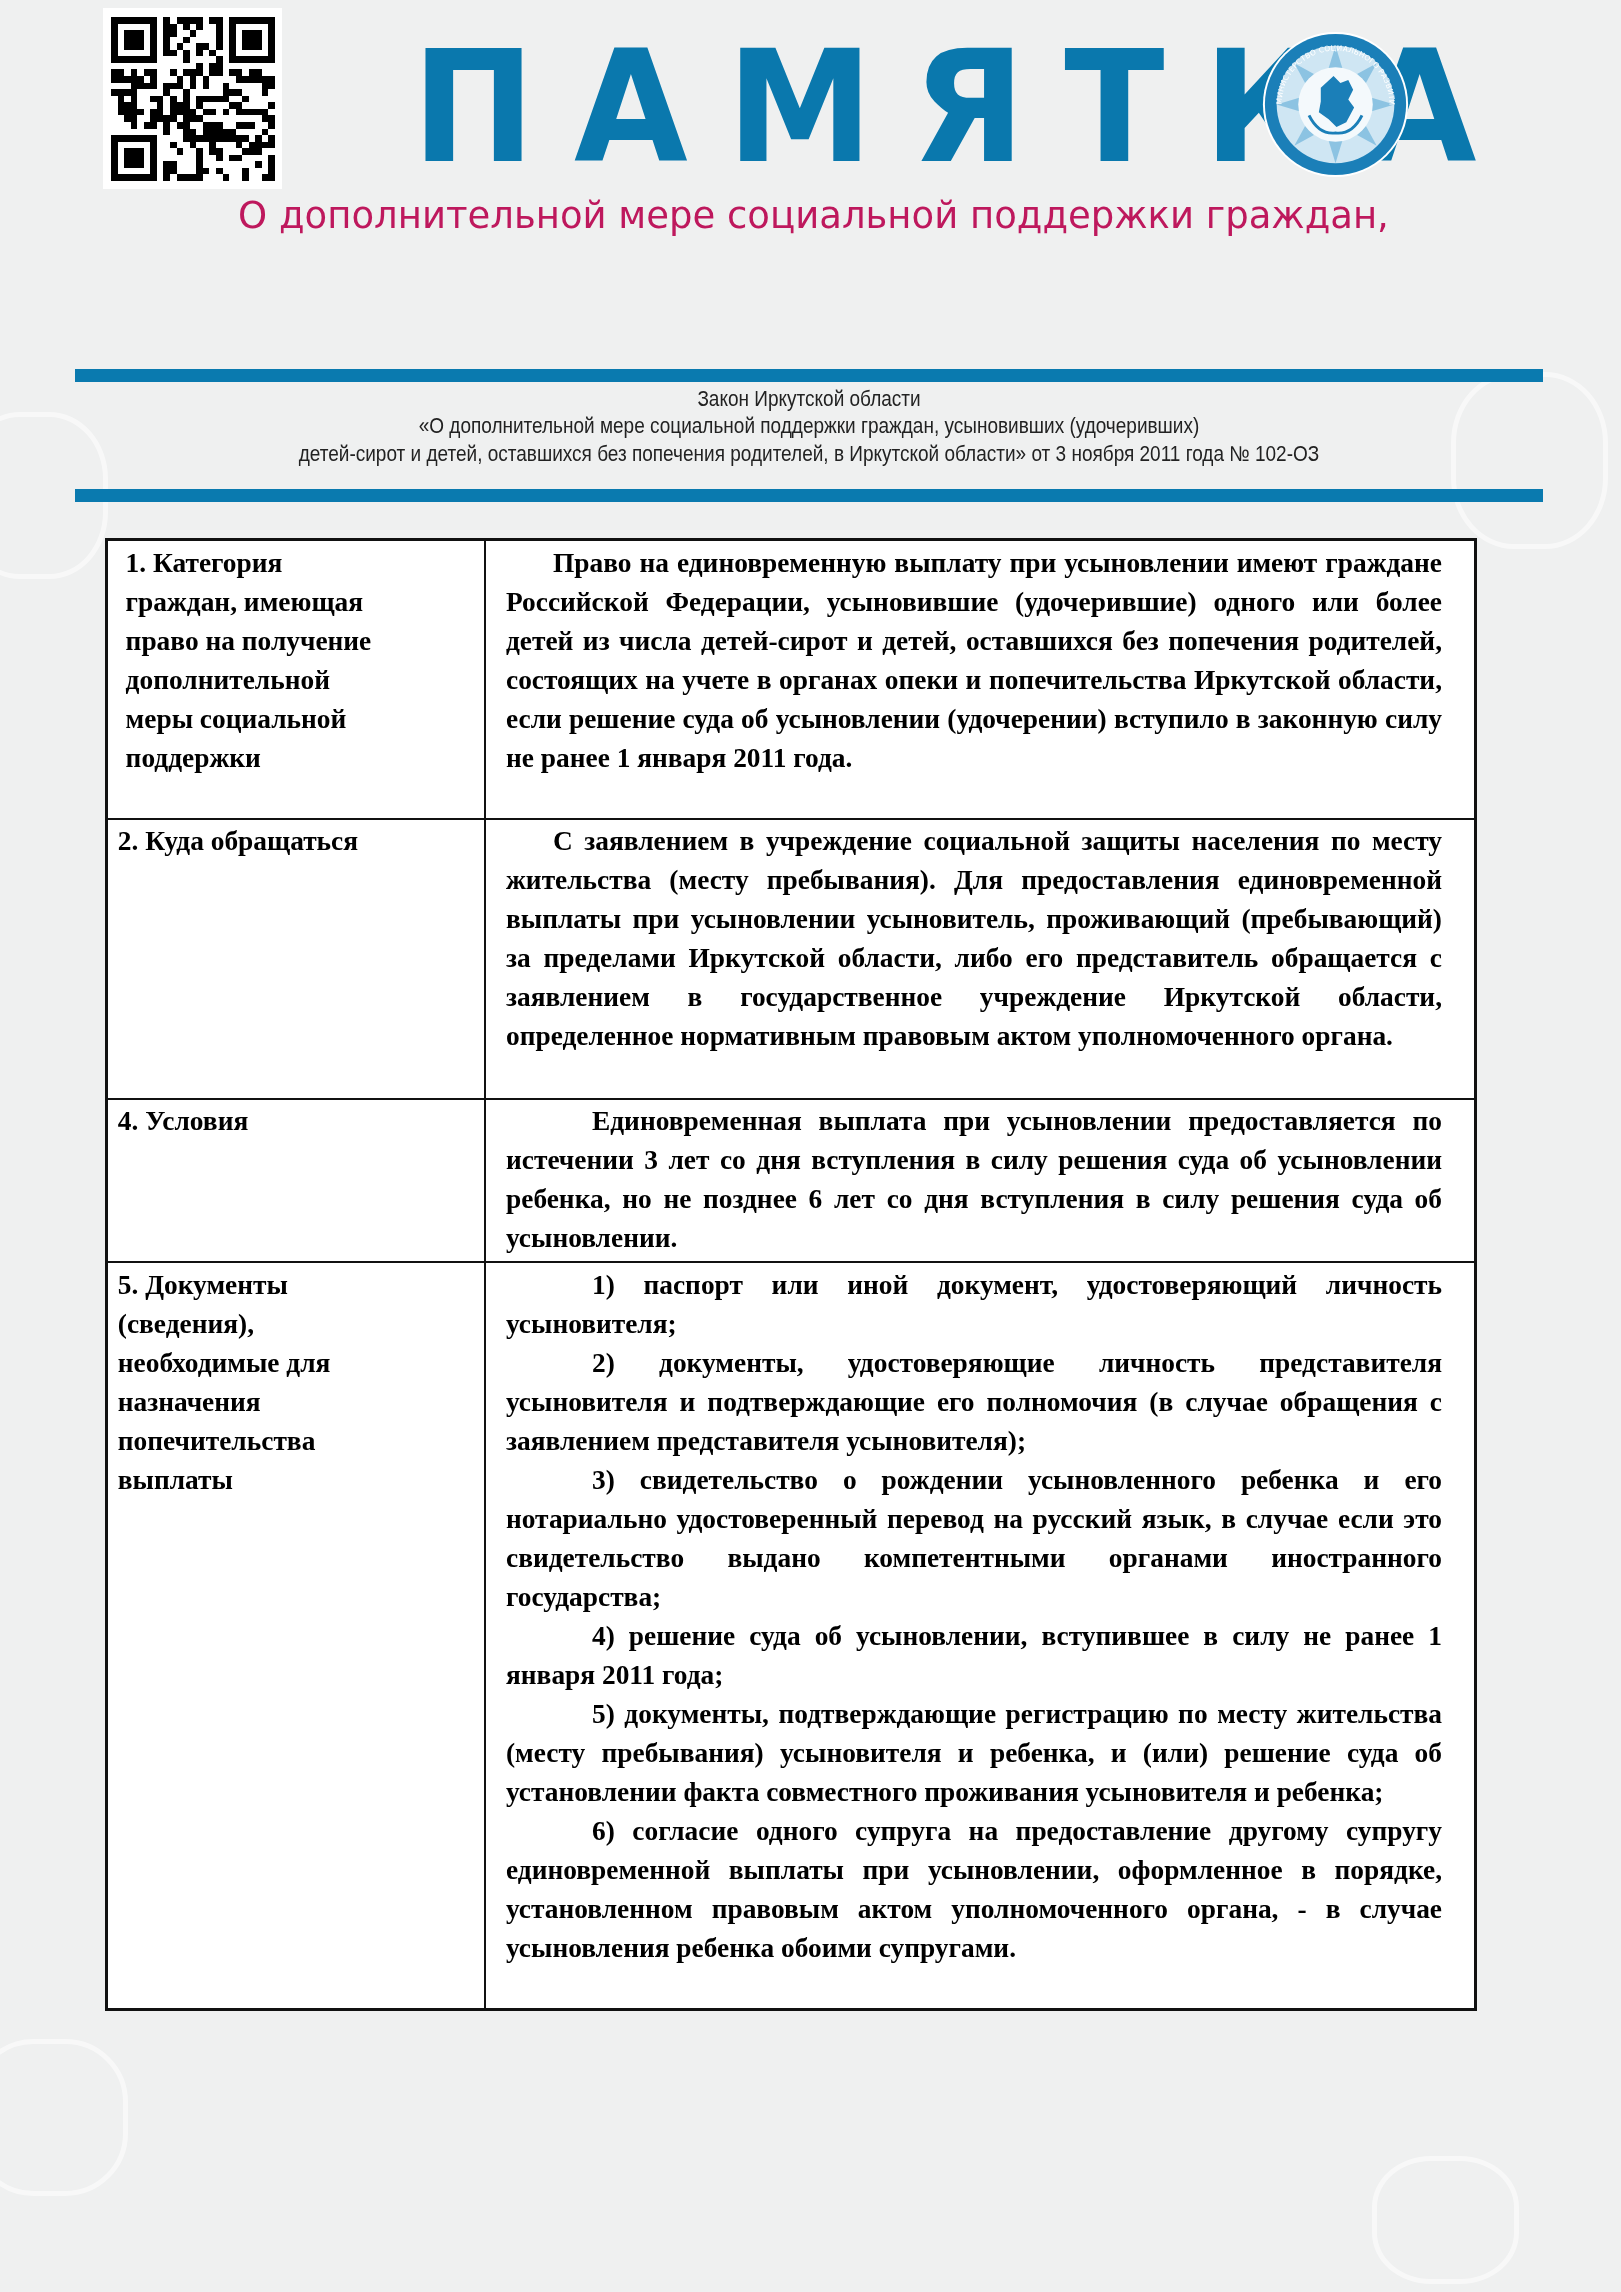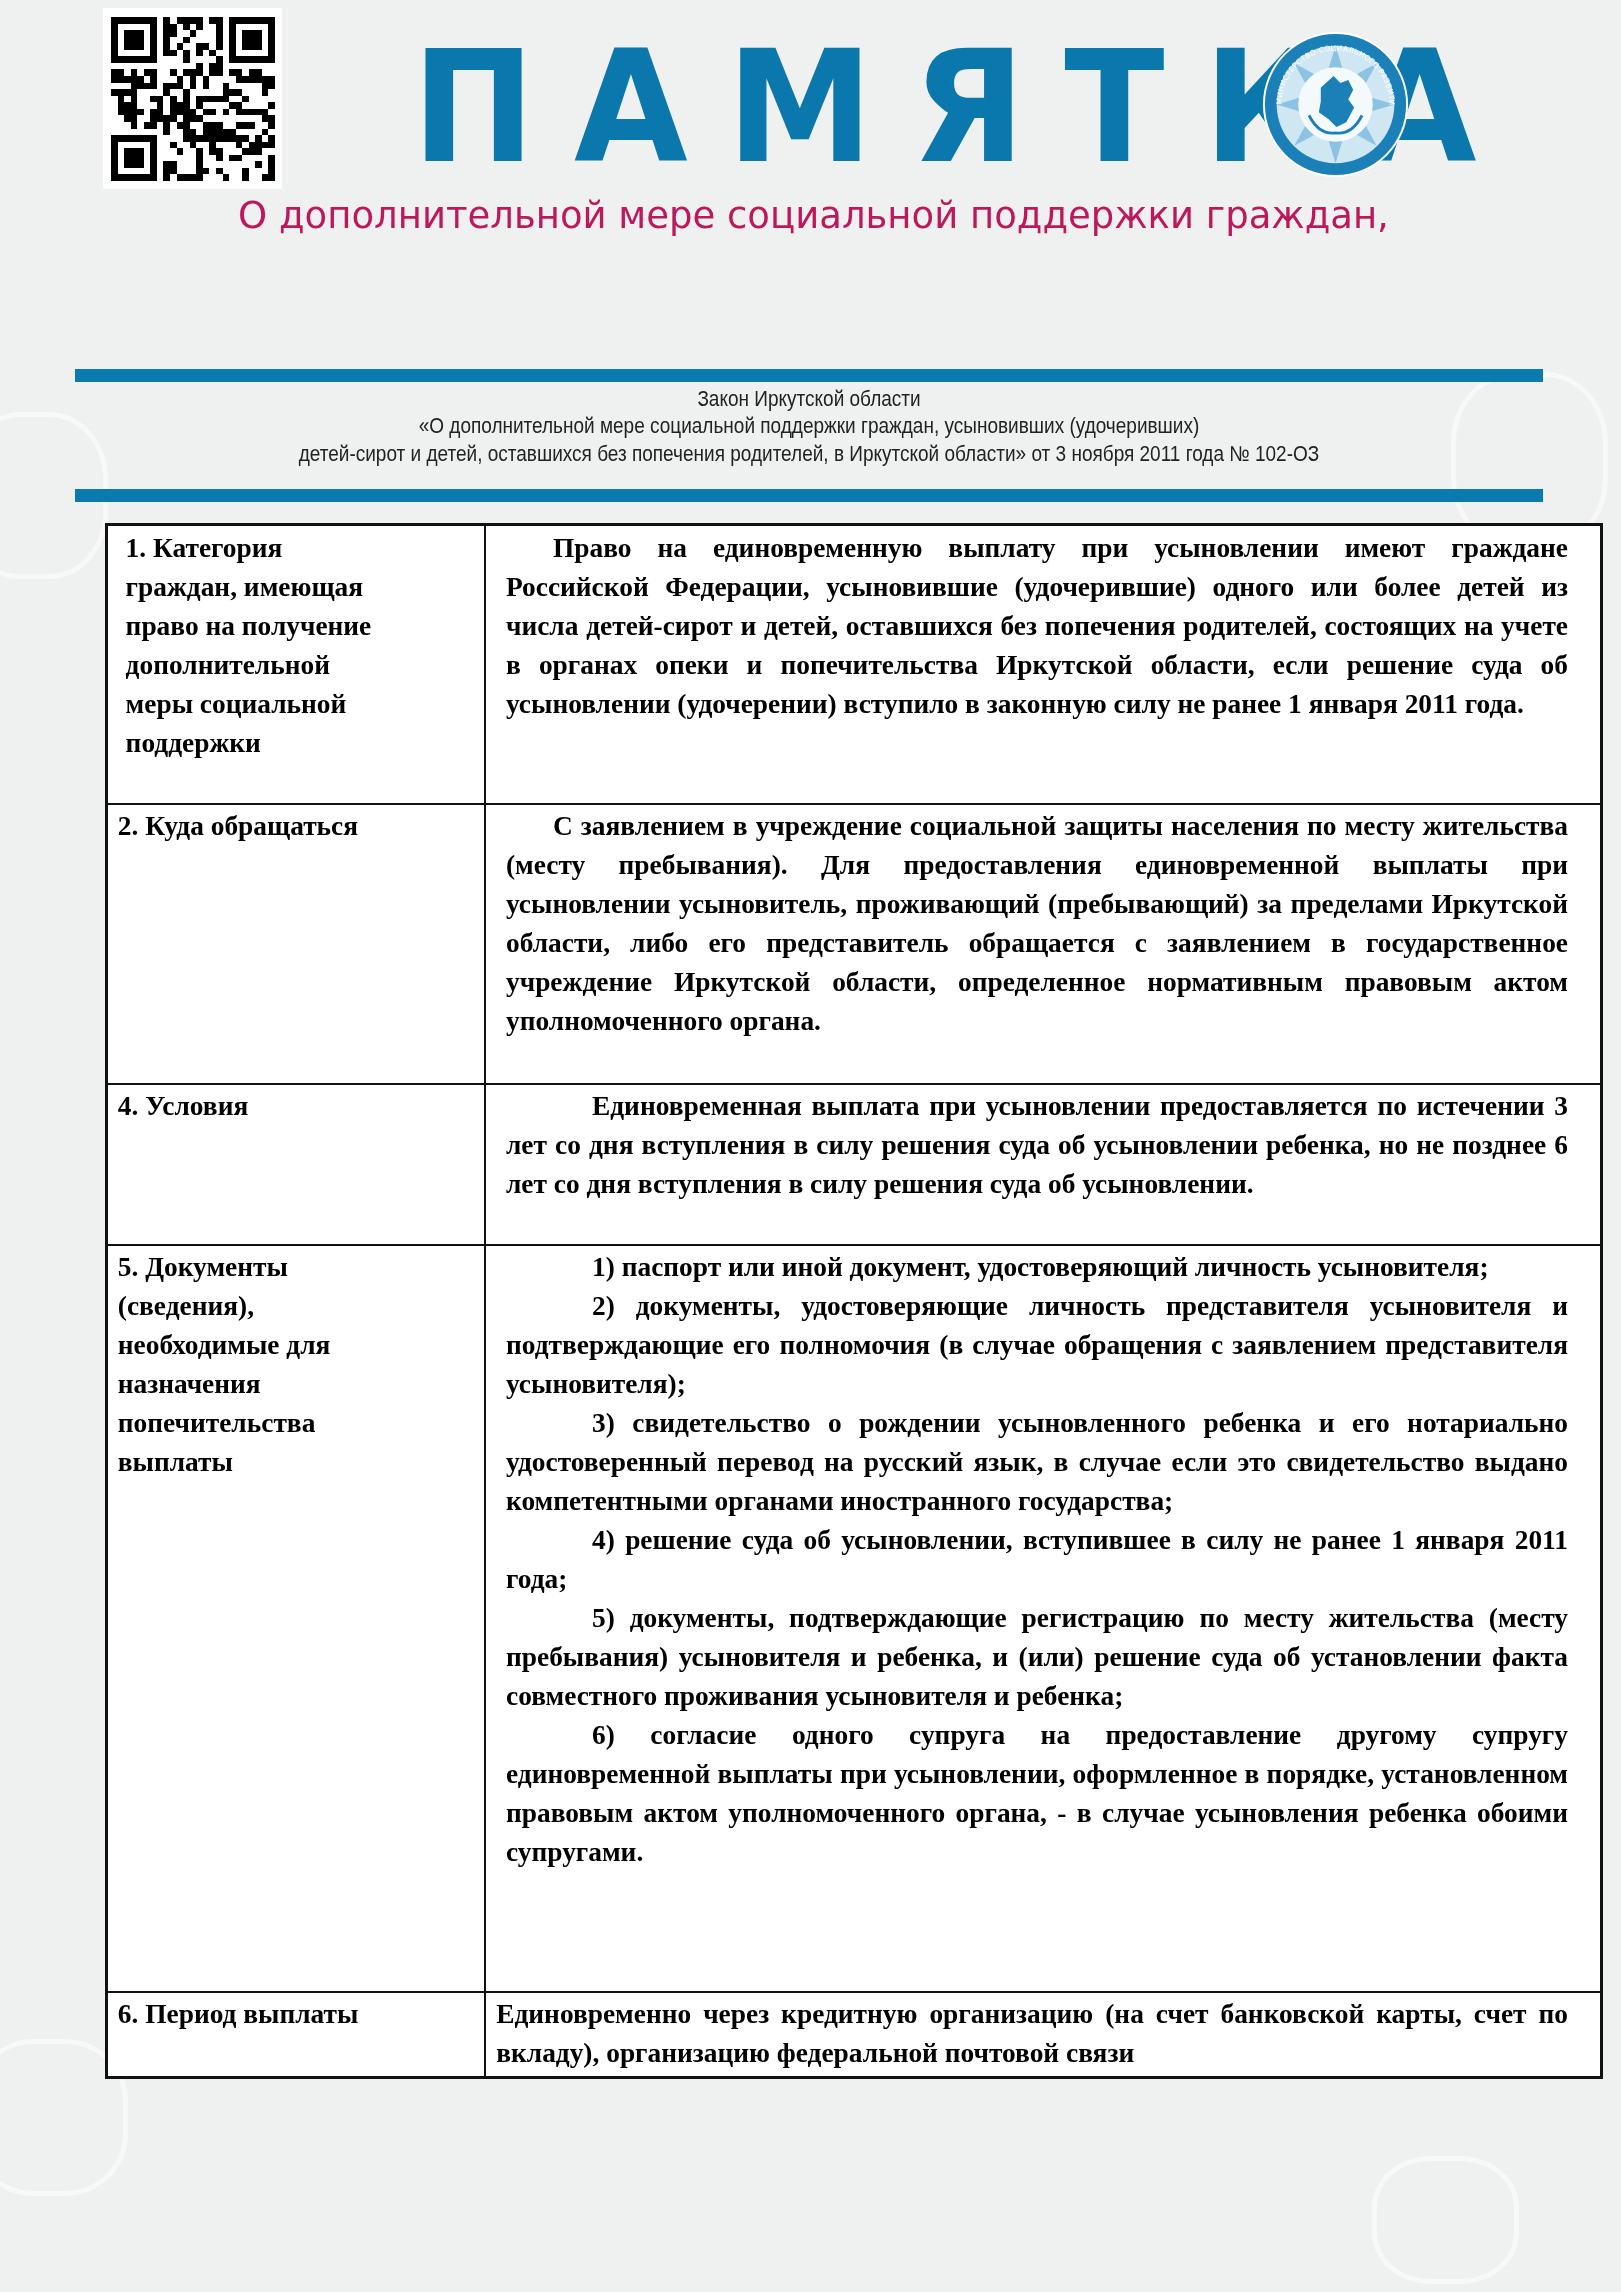--- a/index.html
+++ b/index.html
@@ -35,7 +35,7 @@
   }
   
   #info-table {
-    position:absolute; left:105px; top:523px; width:1498px;
+    position:absolute; left:105px; top:538px; width:1372px;
     border-collapse: collapse; background:#fff;
     border:3.9px solid #111;
   }

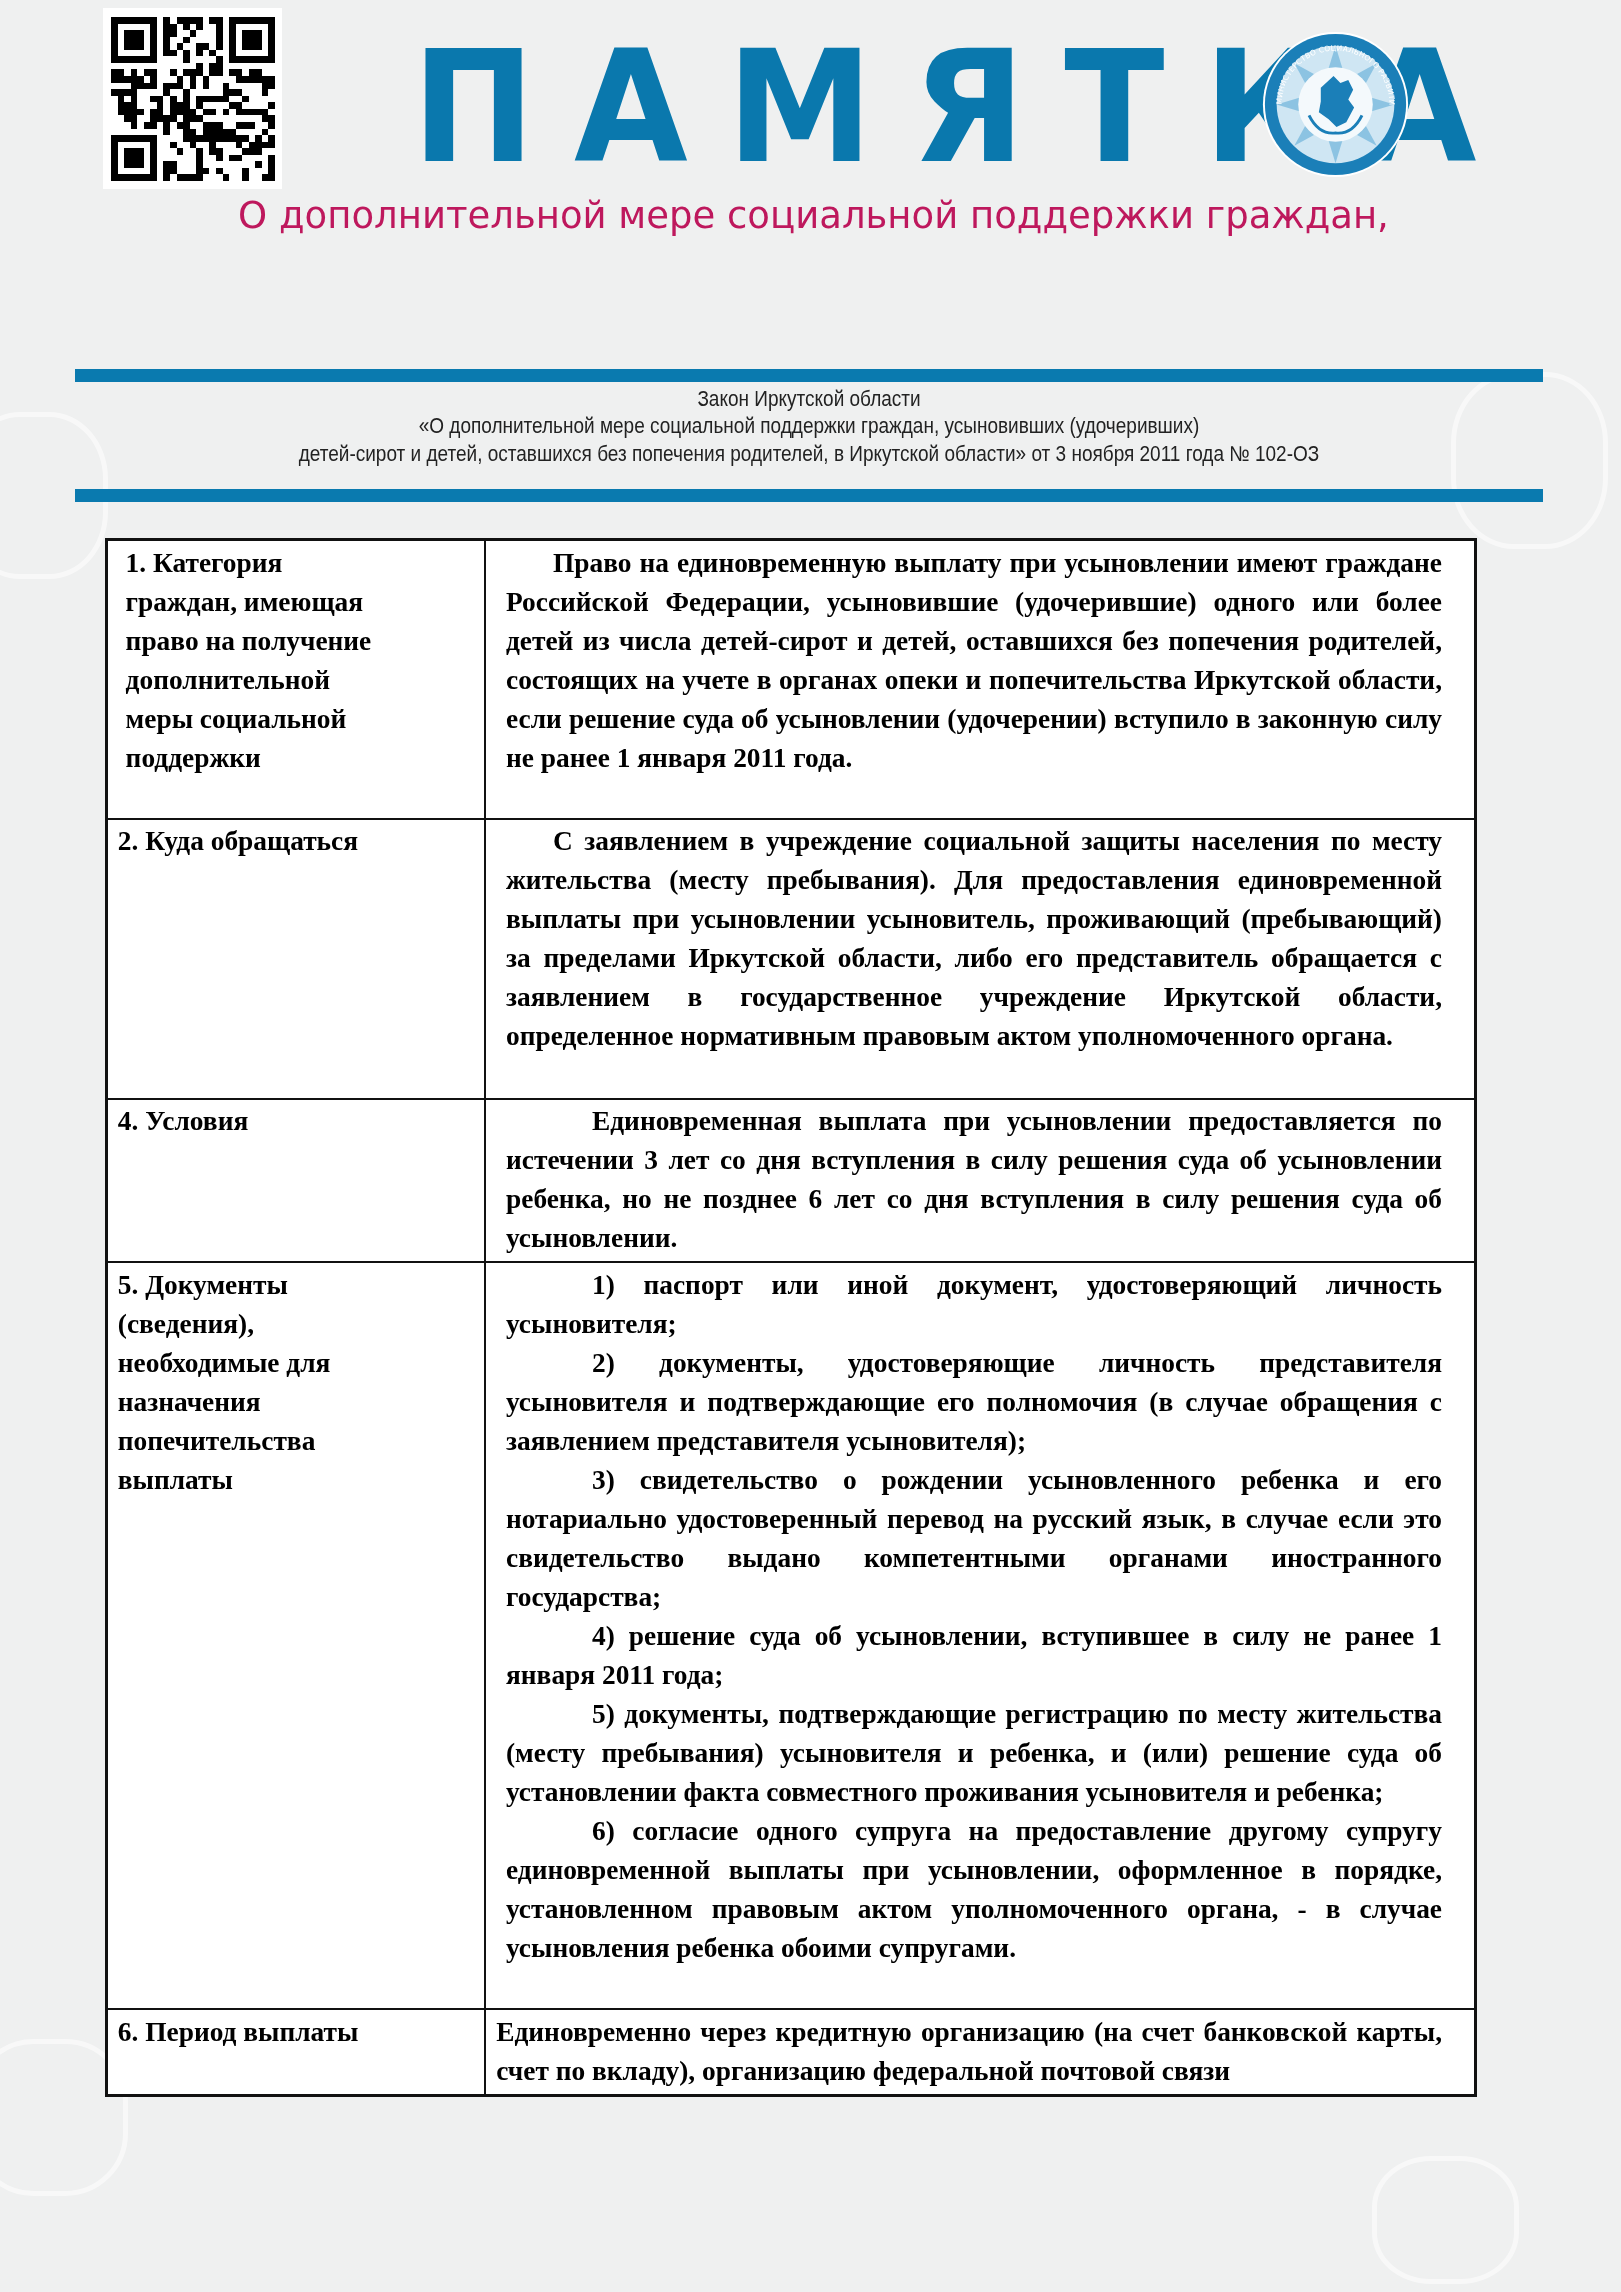--- a/index.html
+++ b/index.html
@@ -382,14 +382,6 @@
         <span class="indent-lg">6) согласие одного супруга на предоставление другому супругу единовременной выплаты при усыновлении, оформленное в порядке, установленном правовым актом уполномоченного органа, - в случае усыновления ребенка обоими супругами.</span>
       </td>
     </tr>
-    <tr style="height:76px;">
-      <td class="label">
-        <span class="para">6. Период выплаты</span>
-      </td>
-      <td class="value" style="padding-left:9.8px;">
-        <span class="para">Единовременно через кредитную организацию (на счет банковской карты, счет по вкладу), организацию федеральной почтовой связи</span>
-      </td>
-    </tr>
   </tbody>
 </table>
 

